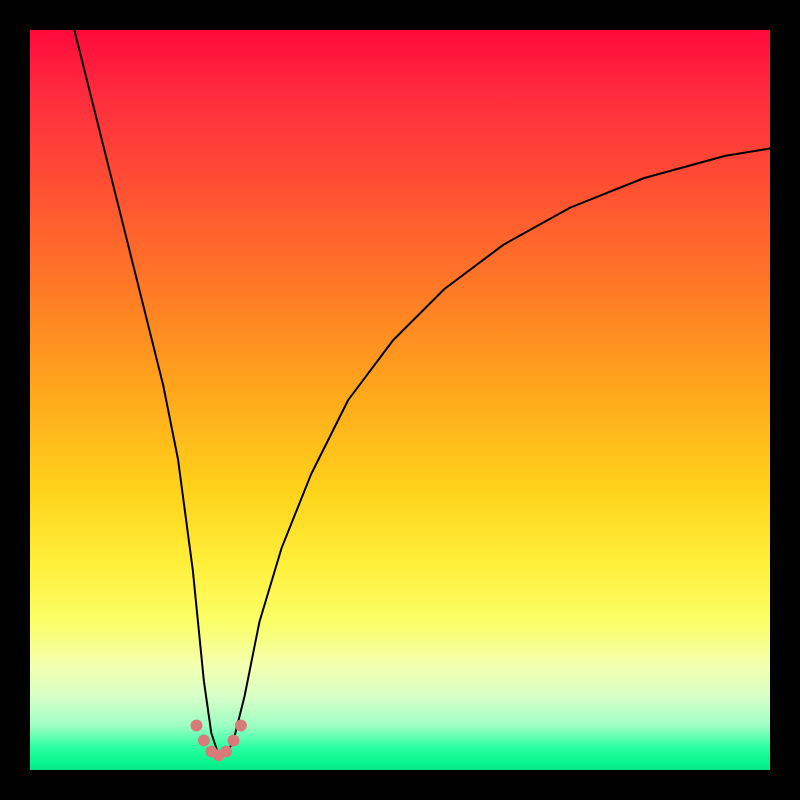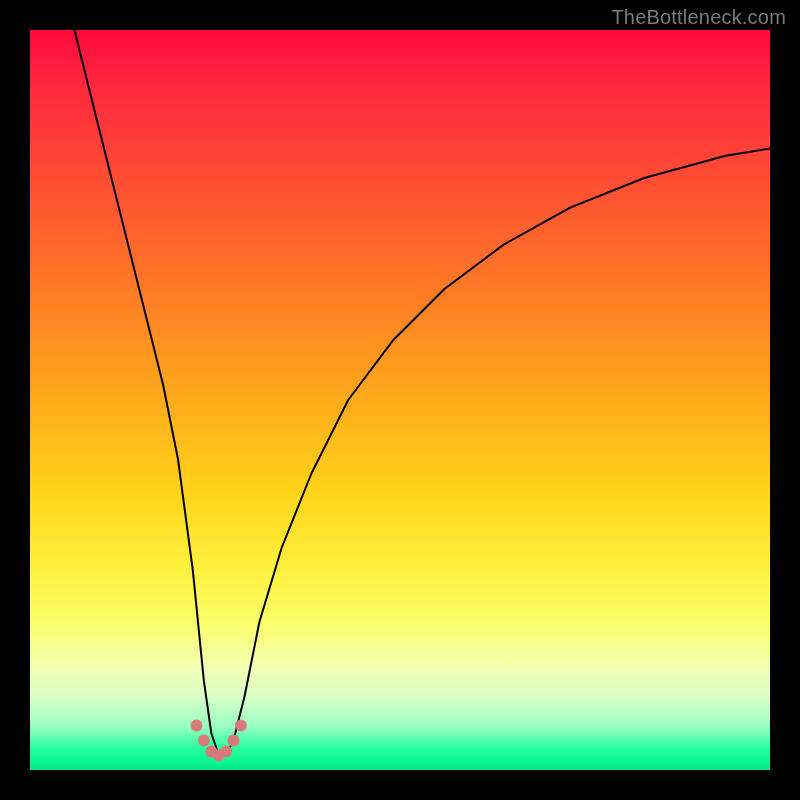--- a/index.html
+++ b/index.html
@@ -84,7 +84,6 @@
 
   </div>
 
-  <div class="attribution">TheBottleneck.com</div>
 
 </div>
 

